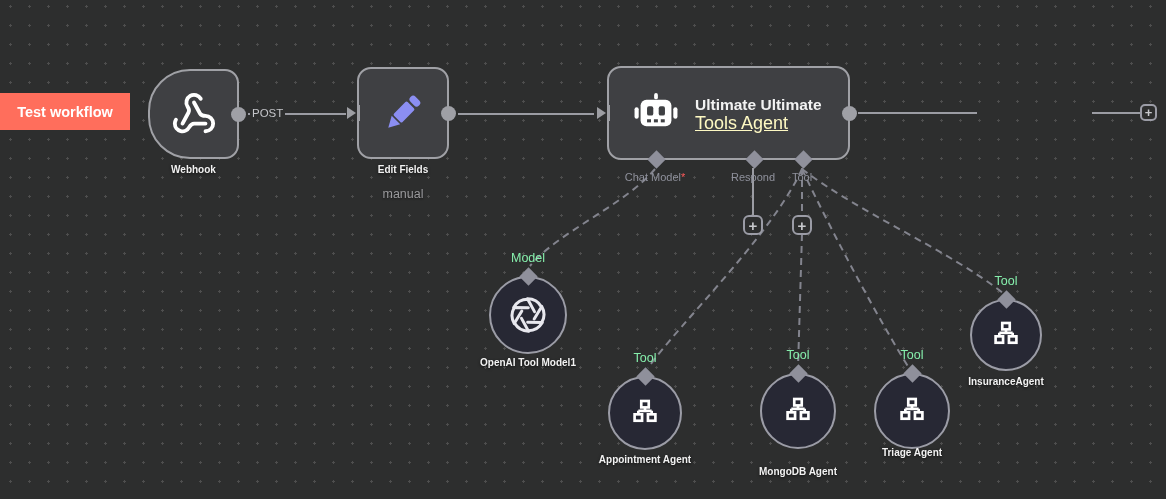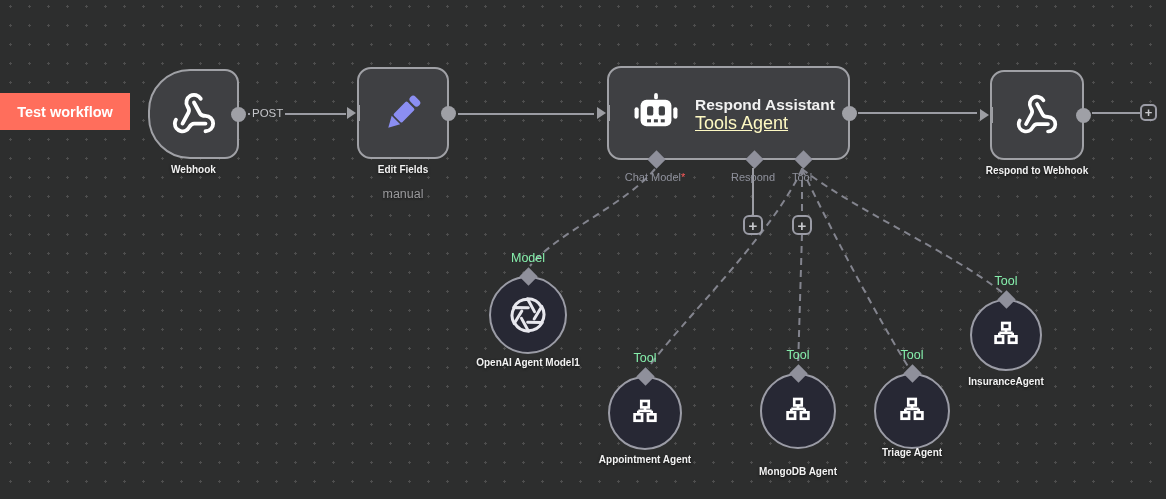--- a/index.html
+++ b/index.html
@@ -124,7 +124,7 @@
       </g>
     </svg>
     <div style="margin-left:14px;">
-      <div class="agent-title">Respond Assistant</div>
+      <div class="agent-title">Ultimate Ultimate</div>
       <div class="agent-sub">Tools Agent</div>
     </div>
     <div class="out-dot"></div>

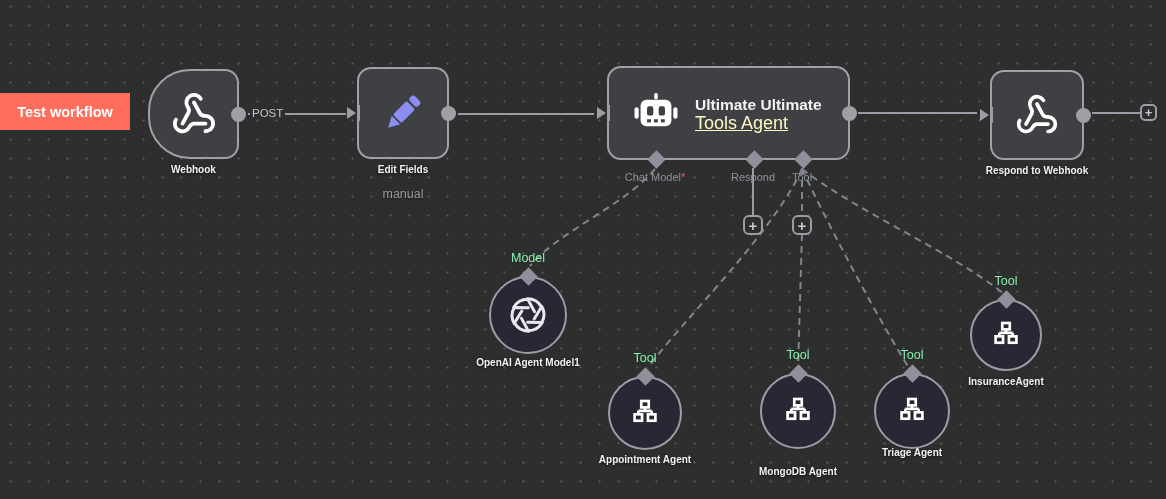--- a/index.html
+++ b/index.html
@@ -143,19 +143,6 @@
   <div class="plus-btn" style="left:743px;top:215px;width:20px;height:20px;border-radius:6px;">+</div>
   <div class="plus-btn" style="left:792px;top:215px;width:20px;height:20px;border-radius:6px;">+</div>
 
-  <div class="node node-sq" style="left:990px;top:70px;width:94px;height:90px;">
-    <div class="in-port">
-      <div class="tri"></div>
-        <div class="bar"></div>
-    </div>
-    <svg class="icon" width="44" height="44" viewBox="0 0 24 24" fill="none" stroke="#ffffff" stroke-width="2" stroke-linecap="round" stroke-linejoin="round">
-      <path d="M18 16.98h-5.99c-1.1 0-1.95.94-2.48 1.9A4 4 0 0 1 2 17c.01-.7.2-1.4.57-2"></path>
-      <path d="m6 17 3.13-5.78c.53-.97.1-2.18-.5-3.1a4 4 0 1 1 6.89-4.06"></path>
-      <path d="m12 6 3.13 5.73C15.66 12.7 16.9 13 18 13a4 4 0 0 1 0 8"></path>
-    </svg>
-    <div class="out-dot"></div>
-    <div class="node-label" style="margin-top:7px;">Respond to Webhook</div>
-  </div>
 
   <div class="plus-btn" style="left:1140px;top:104px;width:17px;height:17px;border-radius:5px;font-size:13px;">+</div>
 

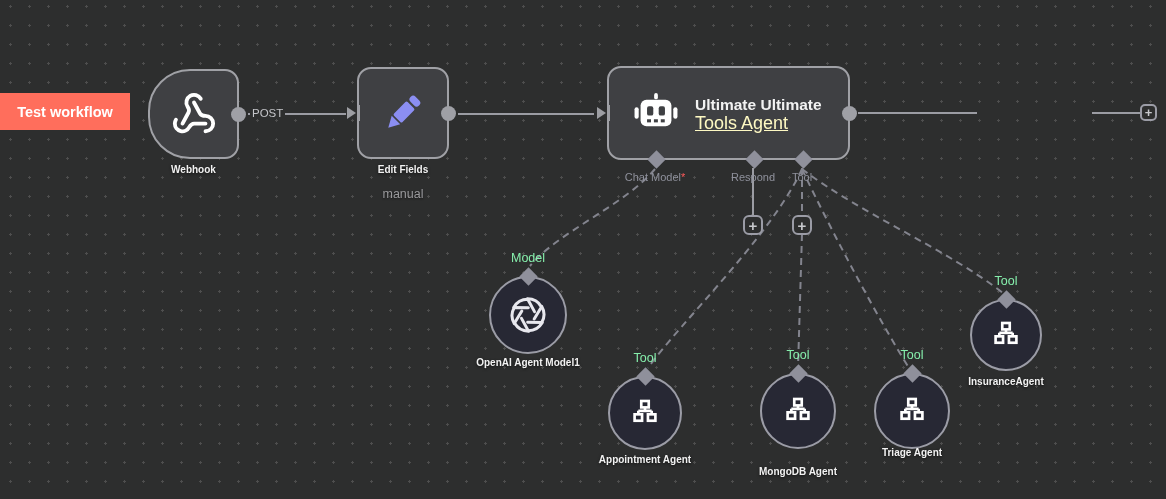--- a/index.html
+++ b/index.html
@@ -162,7 +162,7 @@
           <use href="#petal" transform="rotate(300)"></use>
       </g>
     </svg>
-    <div class="node-label" style="margin-top:5px;">OpenAI Agent Model1</div>
+    <div class="node-label" style="margin-top:5px;">OpenAI Tool Model1</div>
   </div>
 
   <div class="node-round" style="left:608px;top:376px;width:74px;height:74px;">

